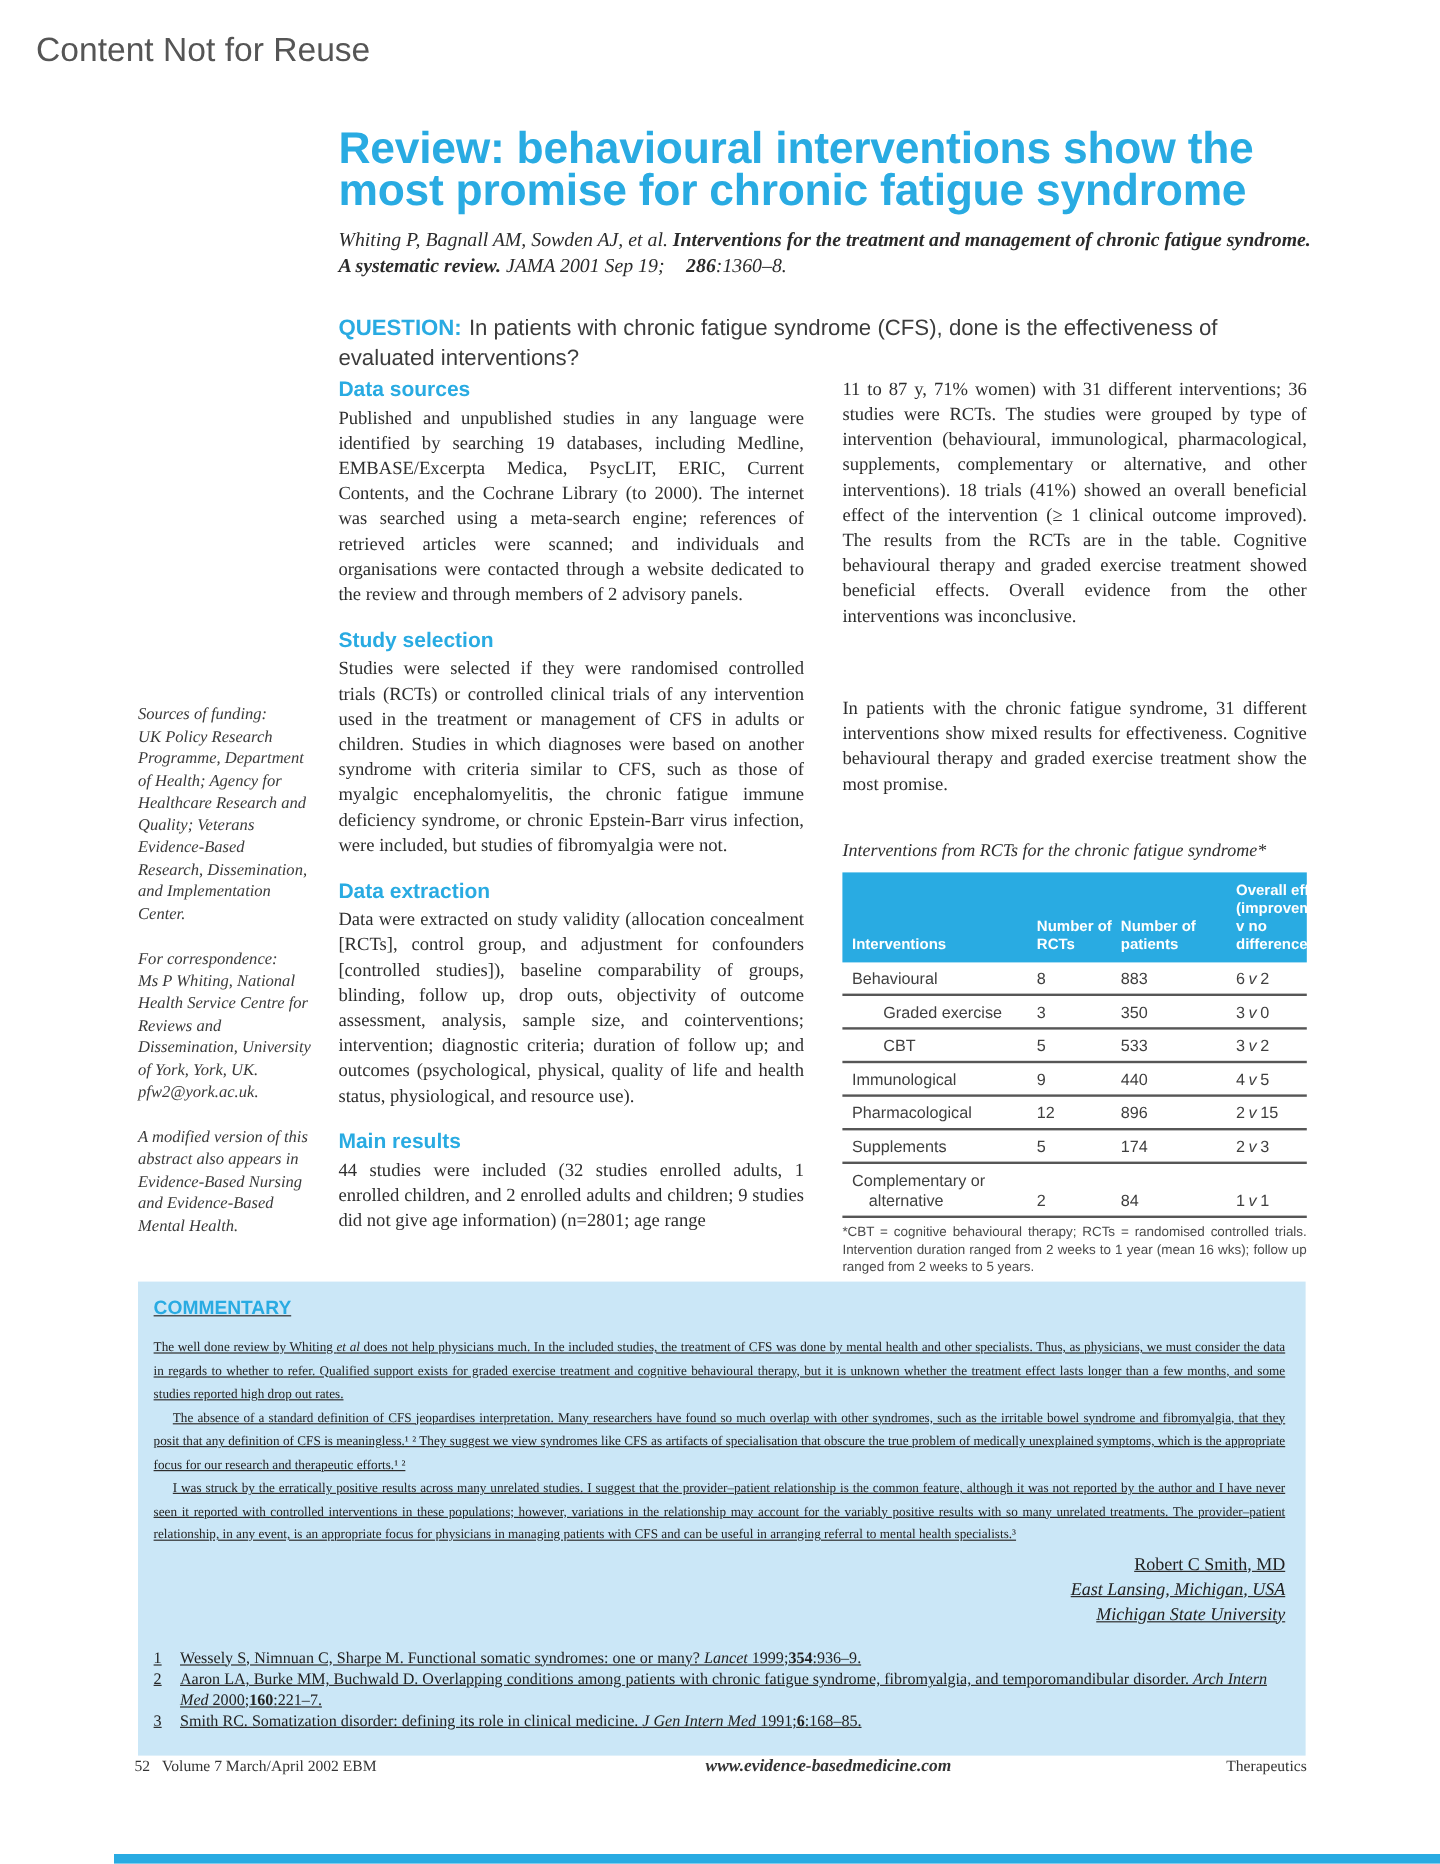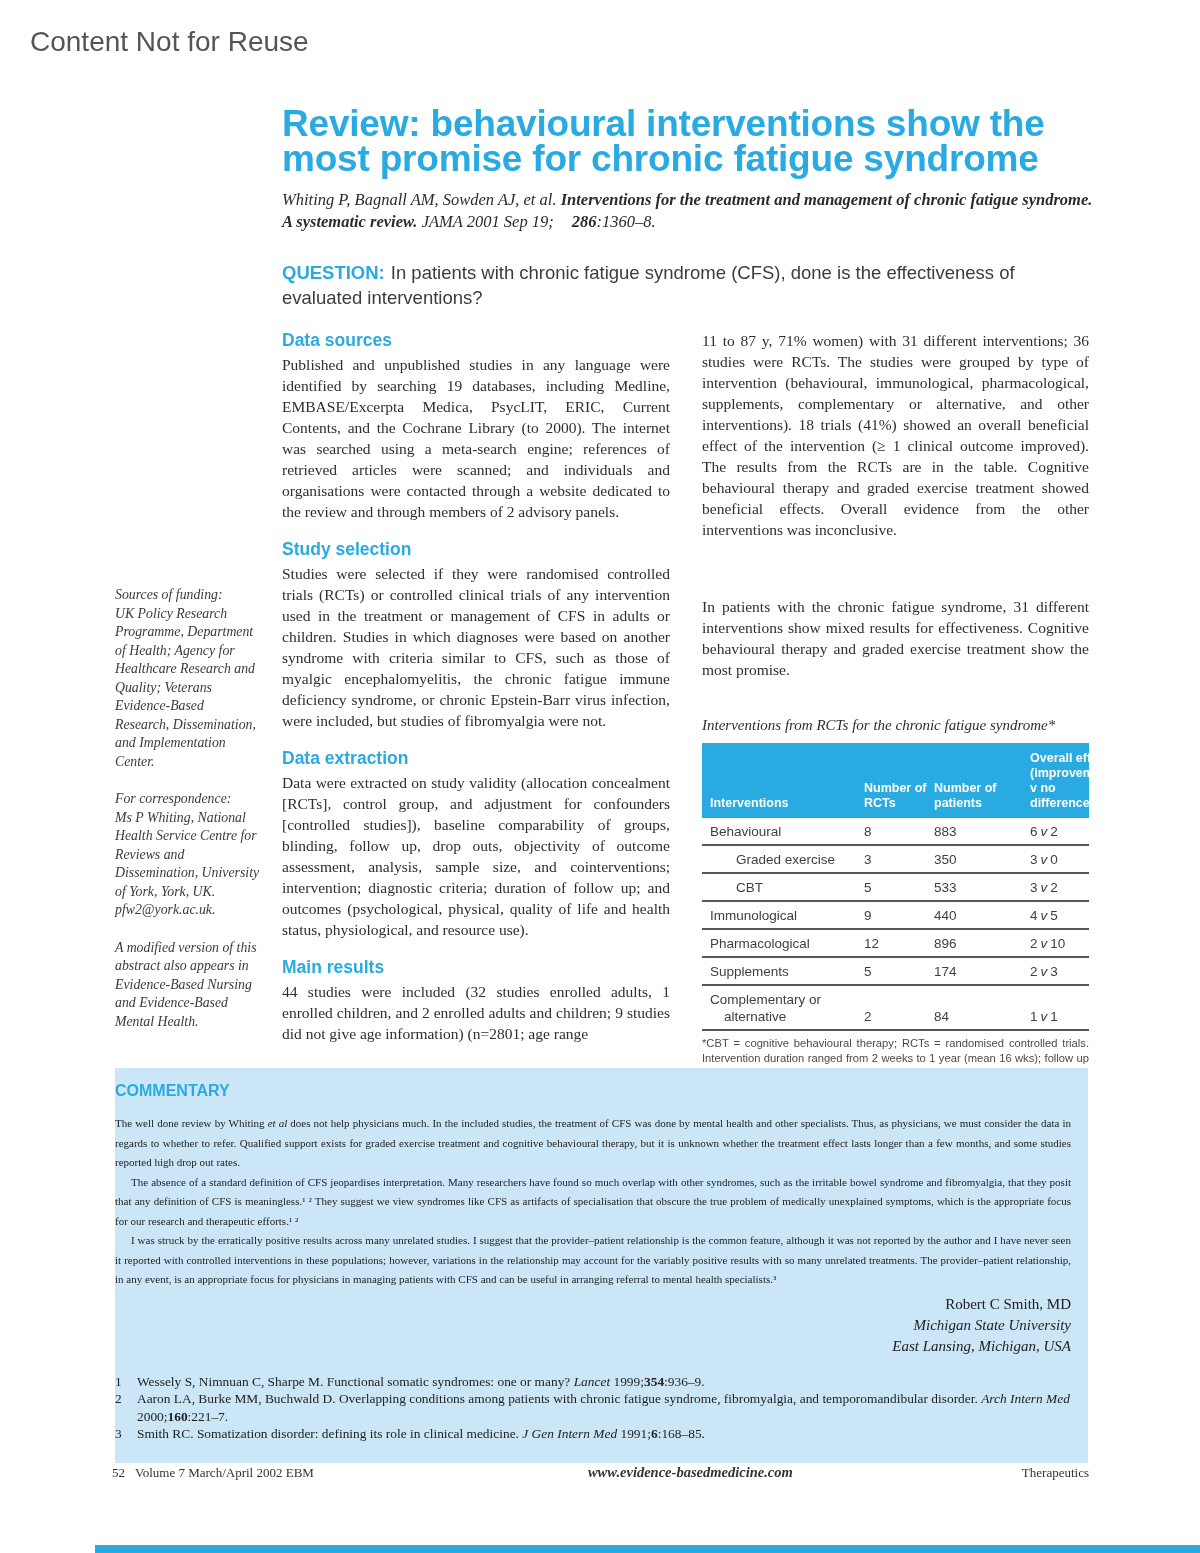--- a/index.html
+++ b/index.html
@@ -35,7 +35,7 @@
   }
   .sidebar .block{margin-bottom:19px;}
   
-  .col{position:absolute;top:330px;width:388px;}
+  .col{position:absolute;top:314px;width:388px;}
   .col-left{left:282px;}
   .col-right{left:702px;width:387px;}
   .sec-heading{

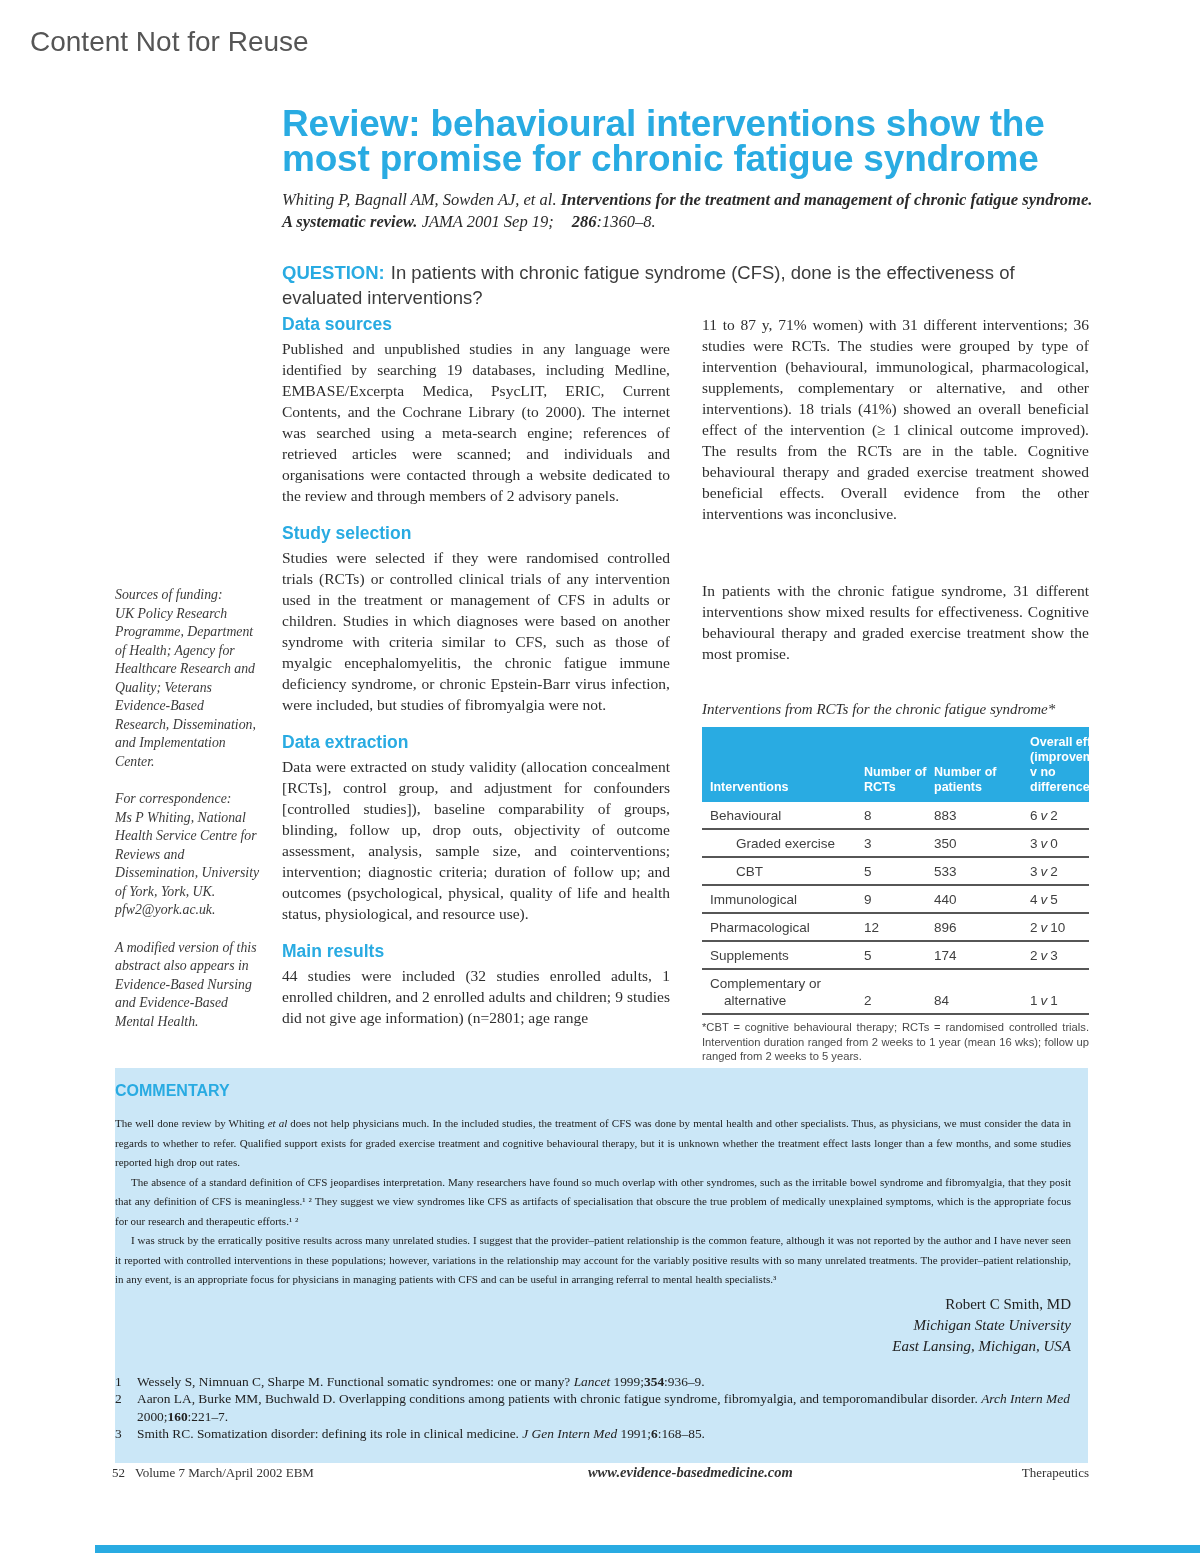--- a/index.html
+++ b/index.html
@@ -194,7 +194,7 @@
         <div class="cell-int">Pharmacological</div>
         <div>12</div>
         <div>896</div>
-        <div class="cell-eff"><span>2</span><i>v</i><span>10</span></div>
+        <div class="cell-eff"><span>2</span><i>v</i><span>15</span></div>
       </div>
       <div class="tbl-row">
         <div class="cell-int">Supplements</div>

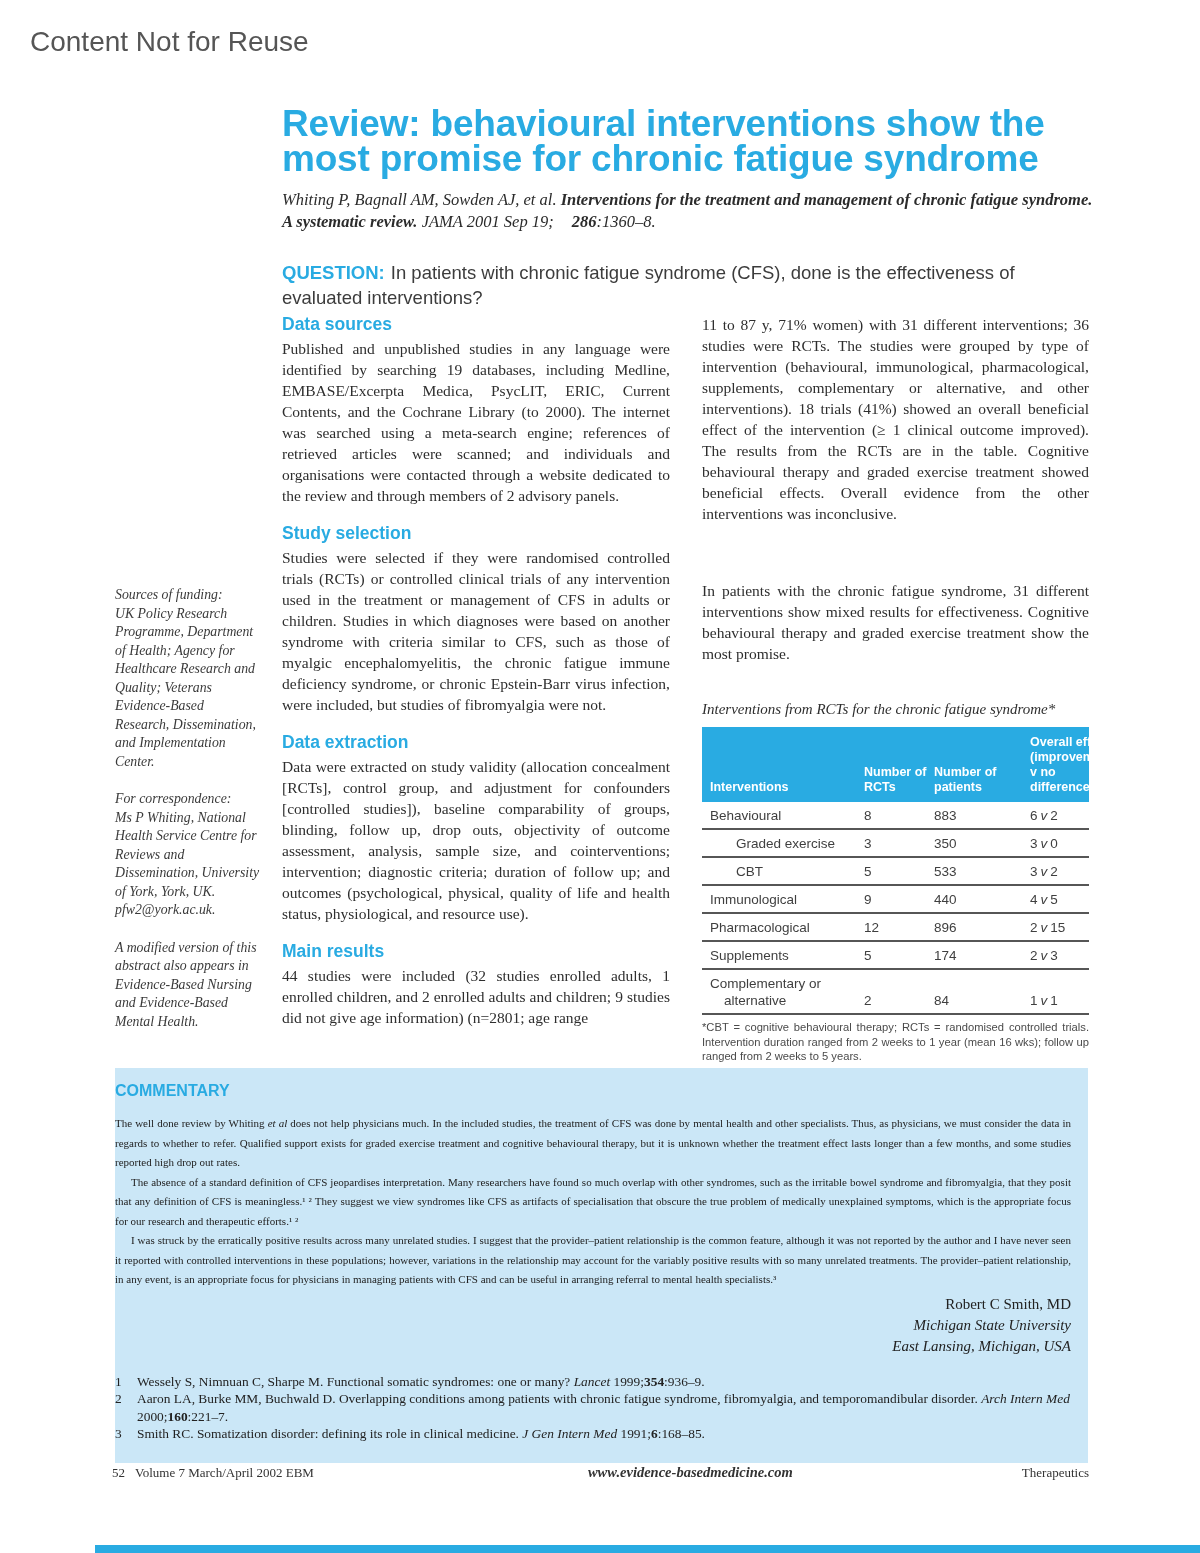--- a/index.html
+++ b/index.html
@@ -73,7 +73,7 @@
   
   .commentary{
     position:absolute;left:115px;top:1068px;width:973px;
-    background:#cbe7f7;box-sizing:border-box;padding:14px 17px 20px 0;
+    background:#cbe7f7;box-sizing:border-box;padding:14px 17px 20px 13px;text-decoration:underline;
   }
   .commentary-heading{
     font-family:"Liberation Sans",sans-serif;font-weight:bold;

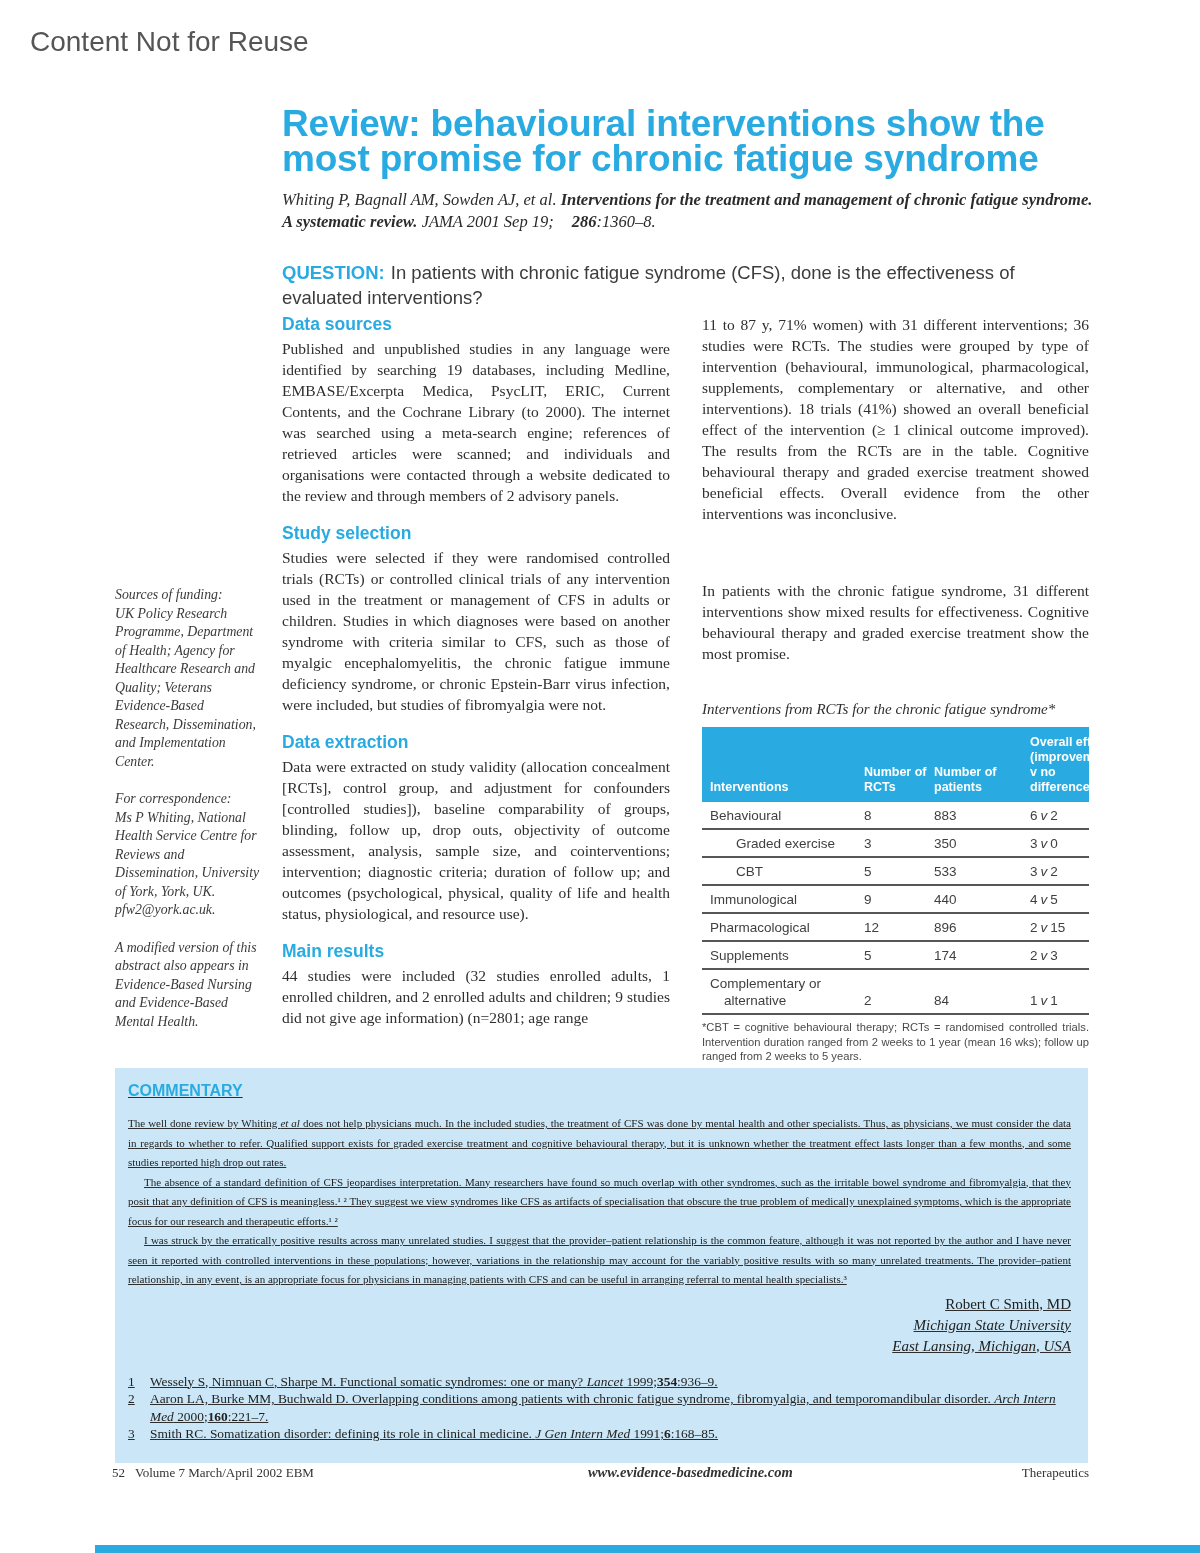--- a/index.html
+++ b/index.html
@@ -220,8 +220,8 @@
   <p class="indent">I was struck by the erratically positive results across many unrelated studies. I suggest that the provider–patient relationship is the common feature, although it was not reported by the author and I have never seen it reported with controlled interventions in these populations; however, variations in the relationship may account for the variably positive results with so many unrelated treatments. The provider–patient relationship, in any event, is an appropriate focus for physicians in managing patients with CFS and can be useful in arranging referral to mental health specialists.³</p>
   <div class="signature">
     <div>Robert C Smith, MD</div>
+    <div class="sig-aff">East Lansing, Michigan, USA</div>
     <div class="sig-aff">Michigan State University</div>
-    <div class="sig-aff">East Lansing, Michigan, USA</div>
   </div>
   <div class="refs">
     <div class="ref">

